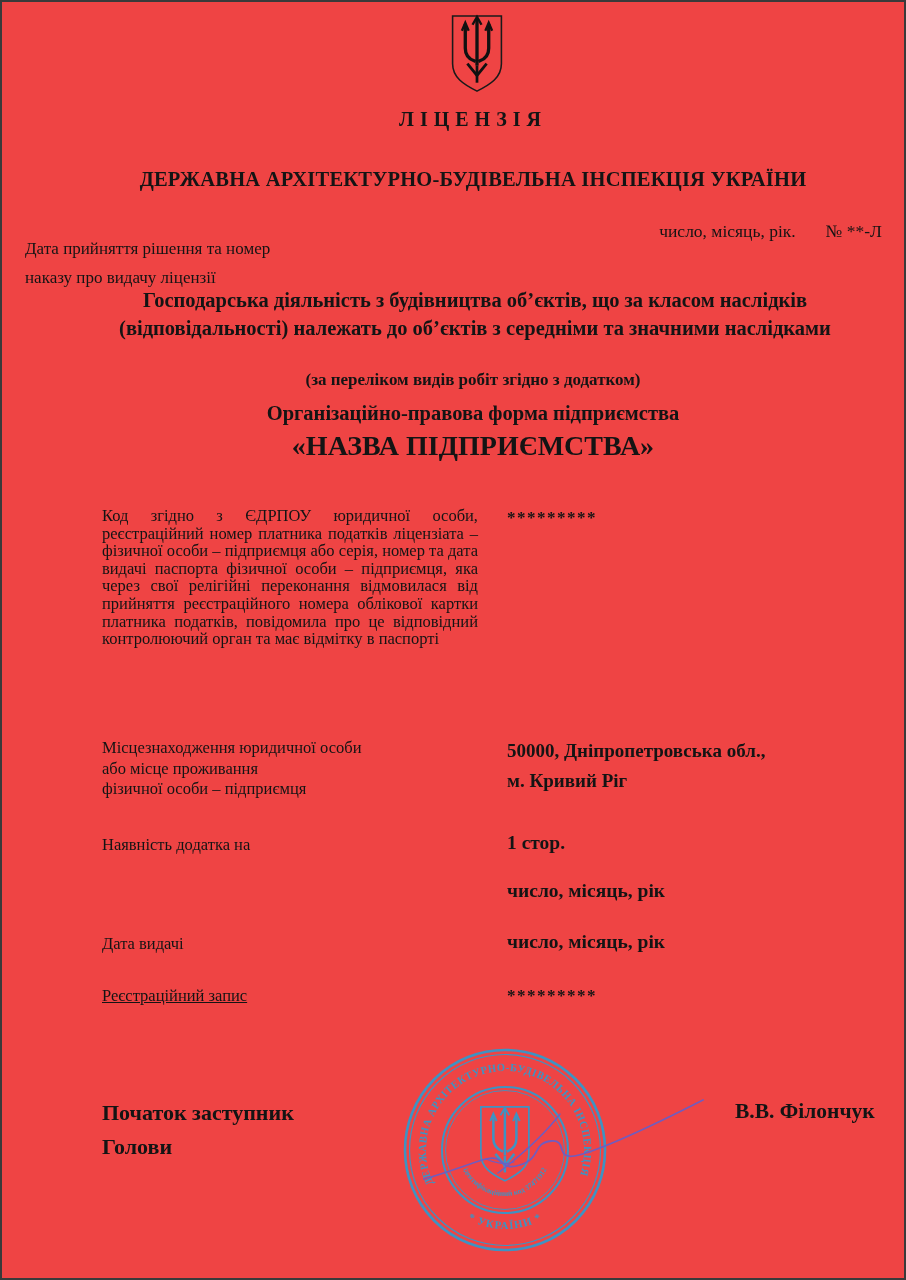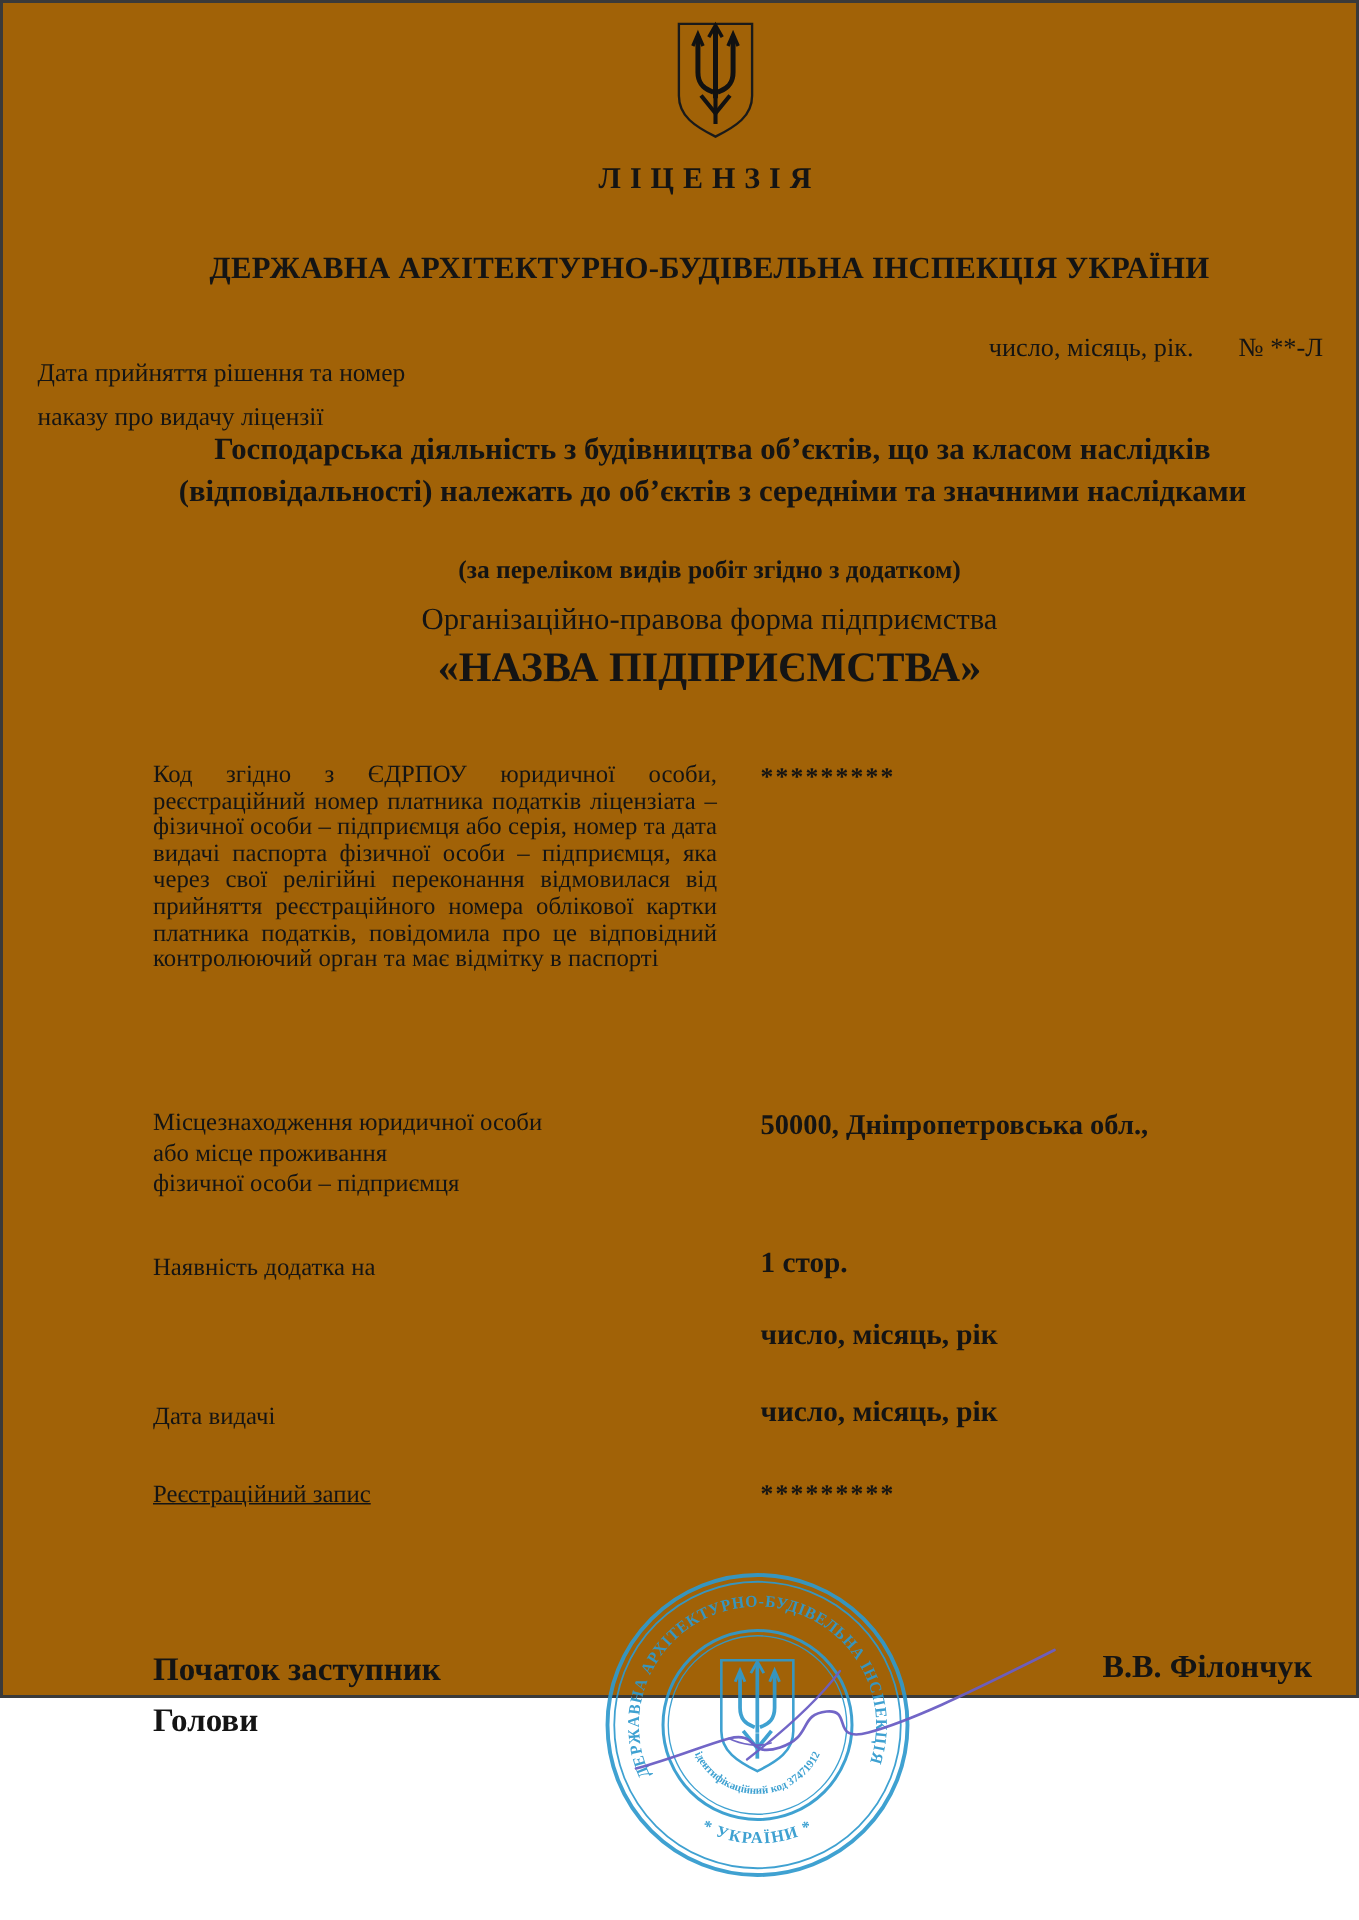--- a/index.html
+++ b/index.html
@@ -5,8 +5,8 @@
   html,body { margin:0; padding:0; background:#ffffff; }
   body { width:906px; height:1280px; overflow:hidden;
          font-family:"Liberation Serif","DejaVu Serif",serif; color:#141414; }
-  .page { position:relative; width:906px; height:1132px; box-sizing:border-box;
-          border:2px solid #3a3a3a; background:#a16207; }
+  .page { position:relative; width:906px; height:1280px; box-sizing:border-box;
+          border:2px solid #3a3a3a; background:#ef4444; }
   .abs { position:absolute; }
   .center-line { position:absolute; left:40px; right:0; text-align:center; }
 

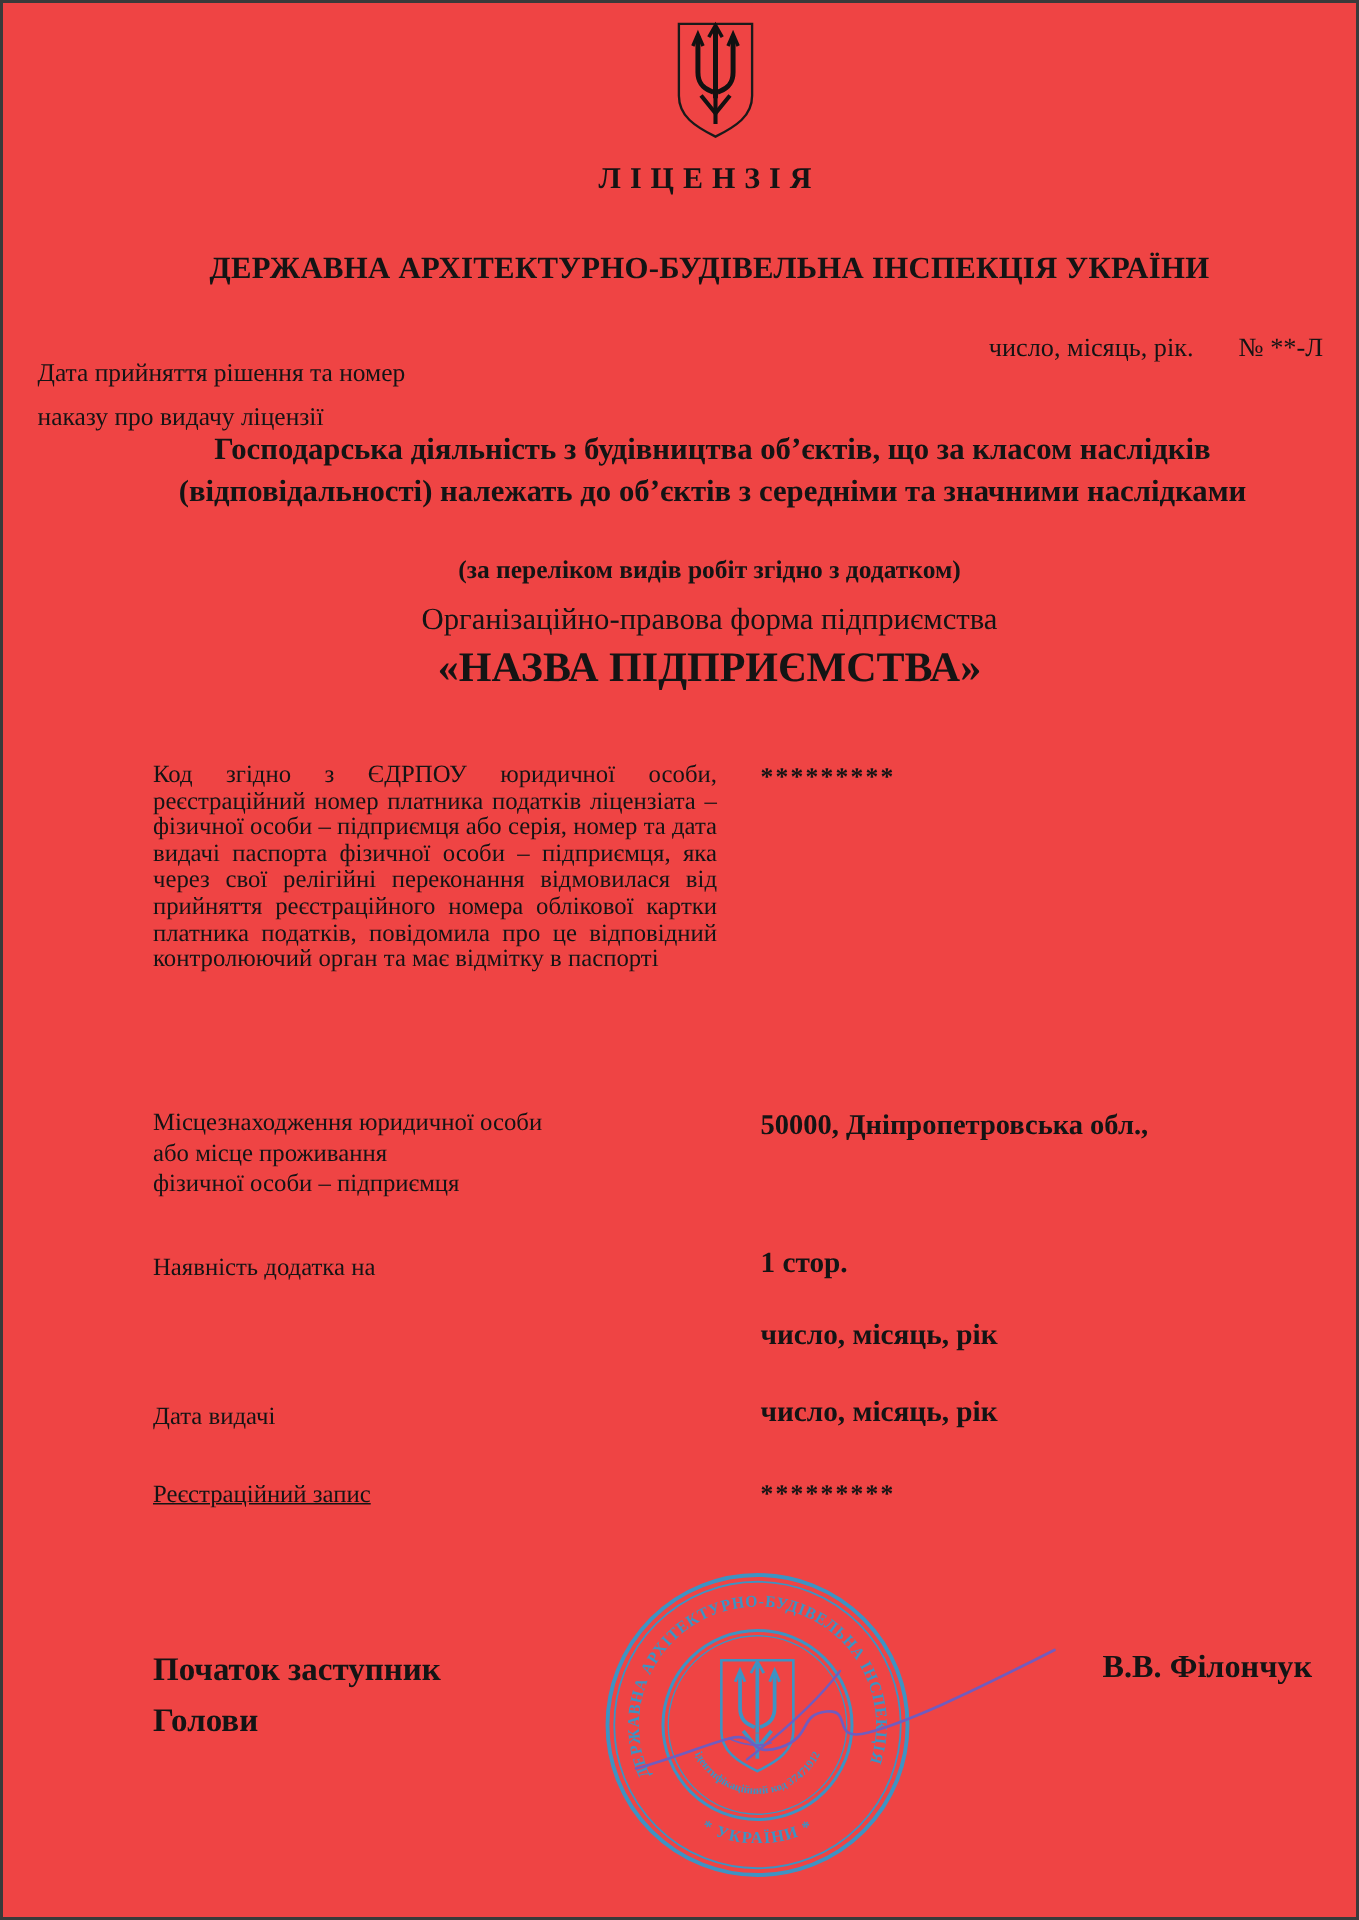--- a/index.html
+++ b/index.html
@@ -23,7 +23,7 @@
               font-size:20.5px; font-weight:bold; line-height:27.5px; }
   .activity-note { top:368px; font-size:17px; font-weight:bold; }
 
-  .orgform-label { top:400px; font-size:20.5px; font-weight:normal; }
+  .orgform-label { top:400px; font-size:20.5px; font-weight:bold; }
   .orgform-name { top:428px; font-size:28px; font-weight:bold; }
 
   .lbl { left:100px; width:376px; font-size:16.5px; }

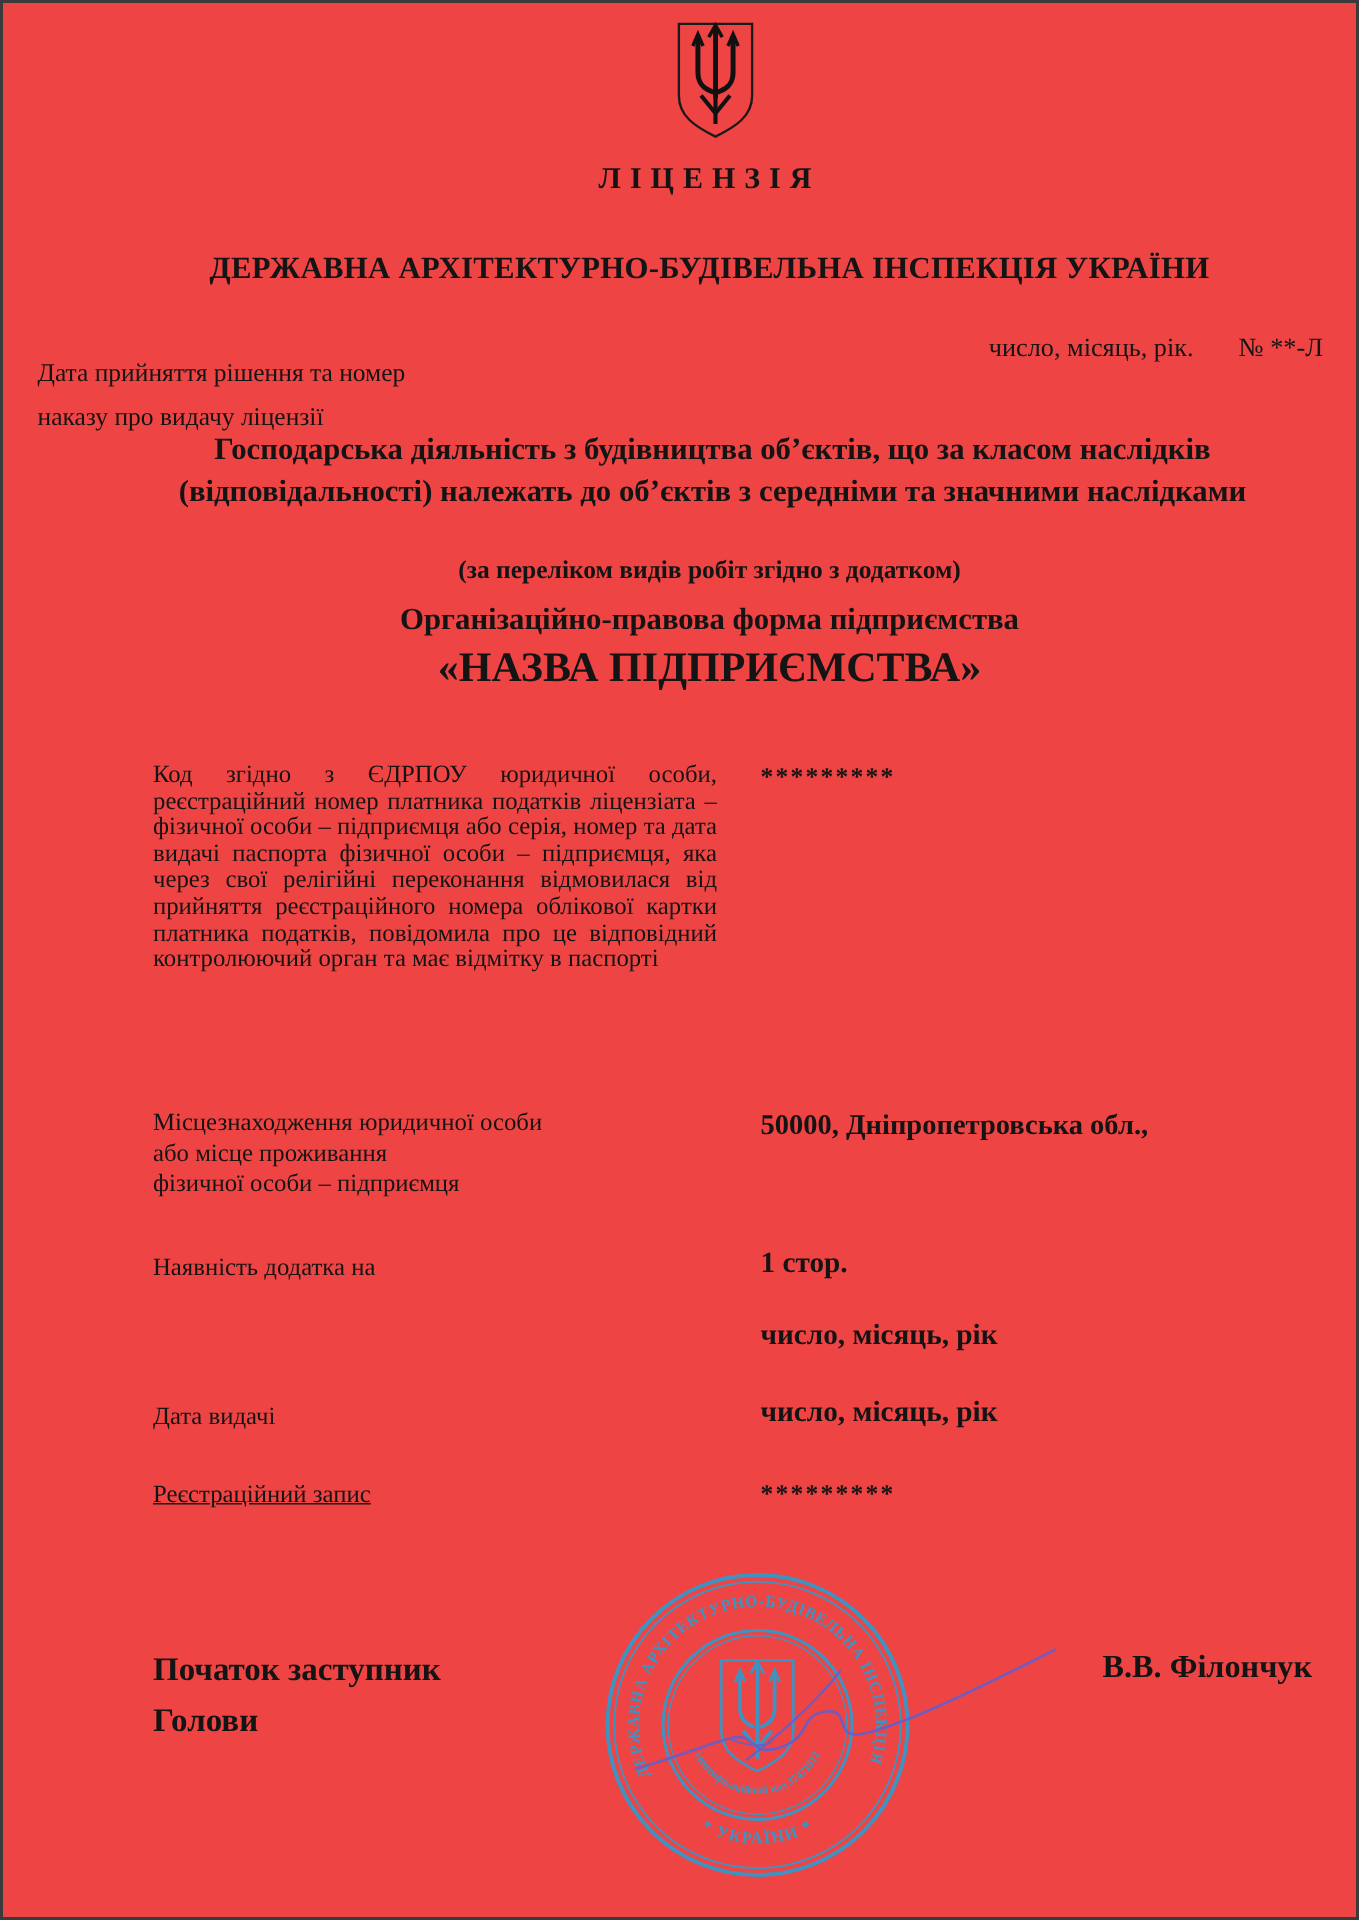--- a/index.html
+++ b/index.html
@@ -93,6 +93,7 @@
   </div>
   <div class="abs val addr-value">
     <div>50000, Дніпропетровська обл.,</div>
+    <div>м. Кривий Ріг</div>
   </div>
 
   <div class="abs lbl attach-label">Наявність додатка на</div>

